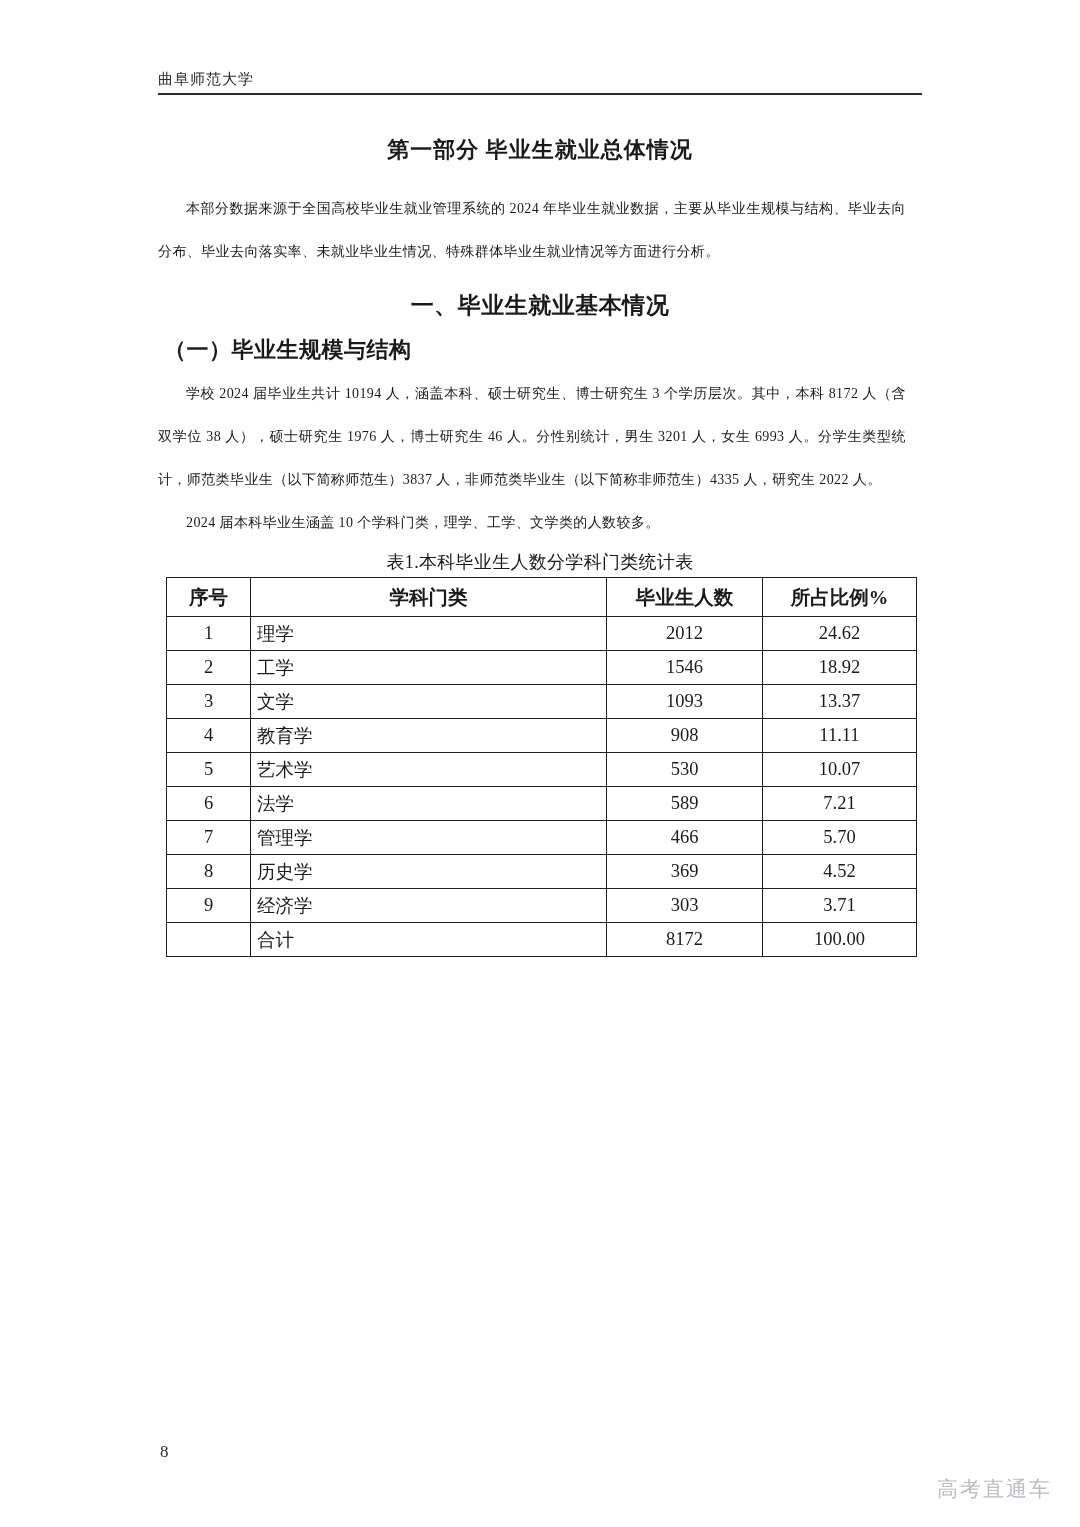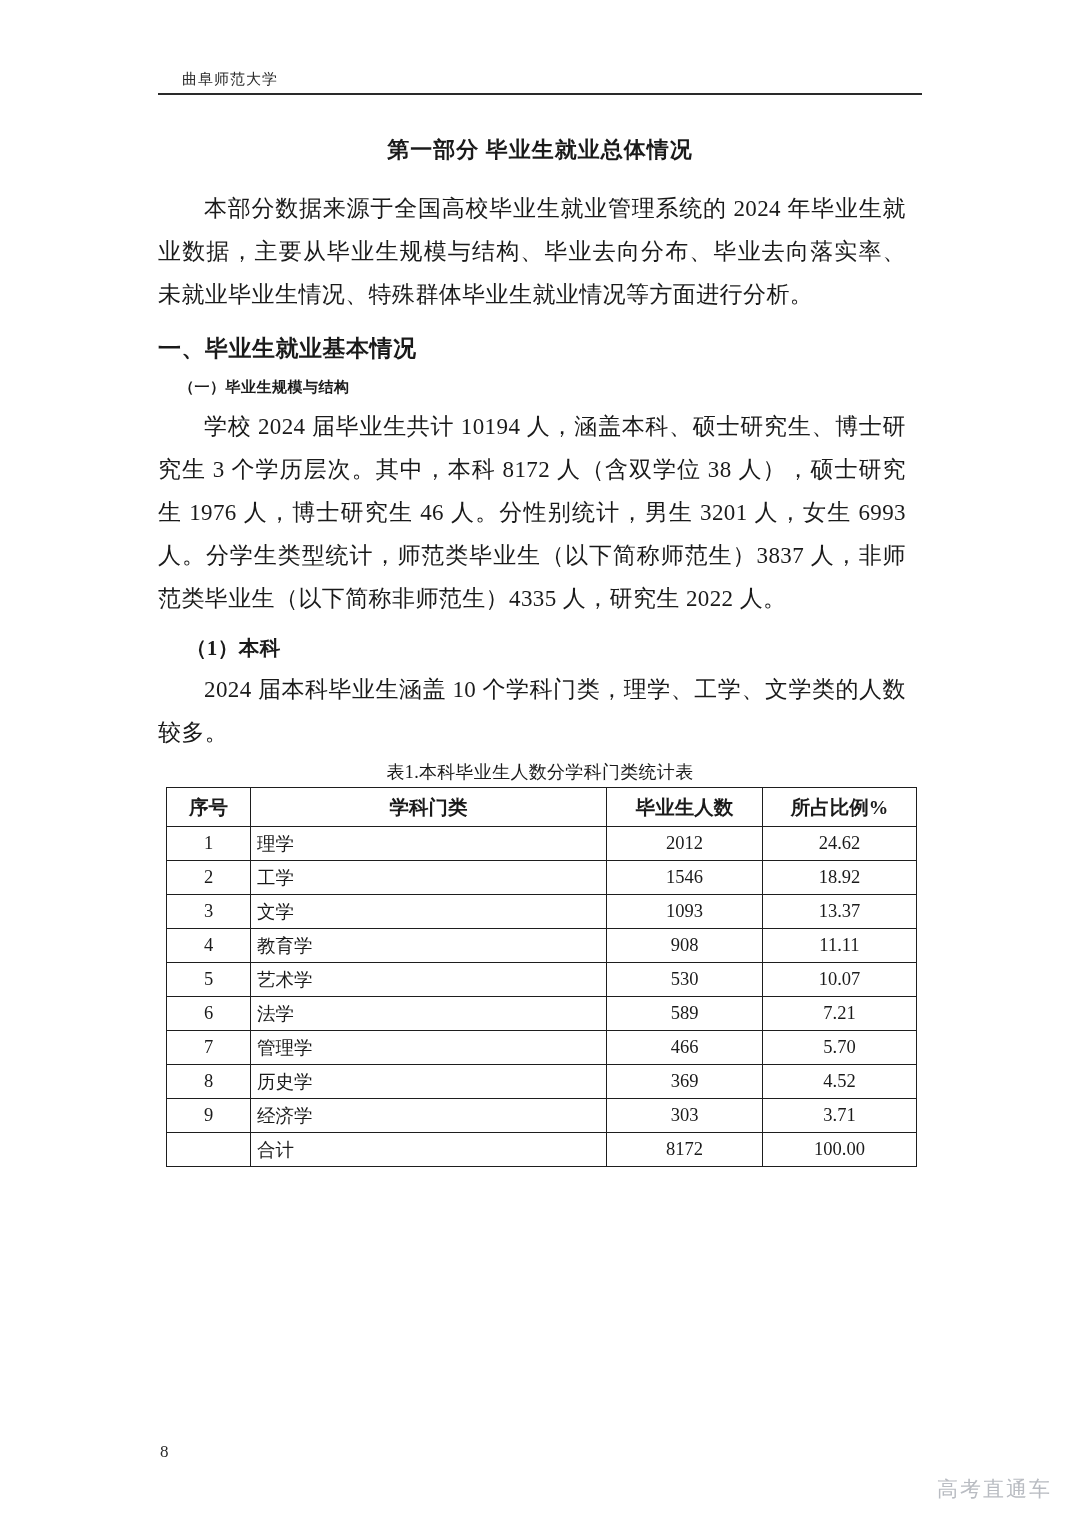--- a/index.html
+++ b/index.html
@@ -34,7 +34,6 @@
     color: #2b2b2b;
     line-height: 1.2;
     padding-bottom: 5px;
-    margin-left: 24px;
   }
   .header-rule {
     border-bottom: 2px solid #2a2a2a;

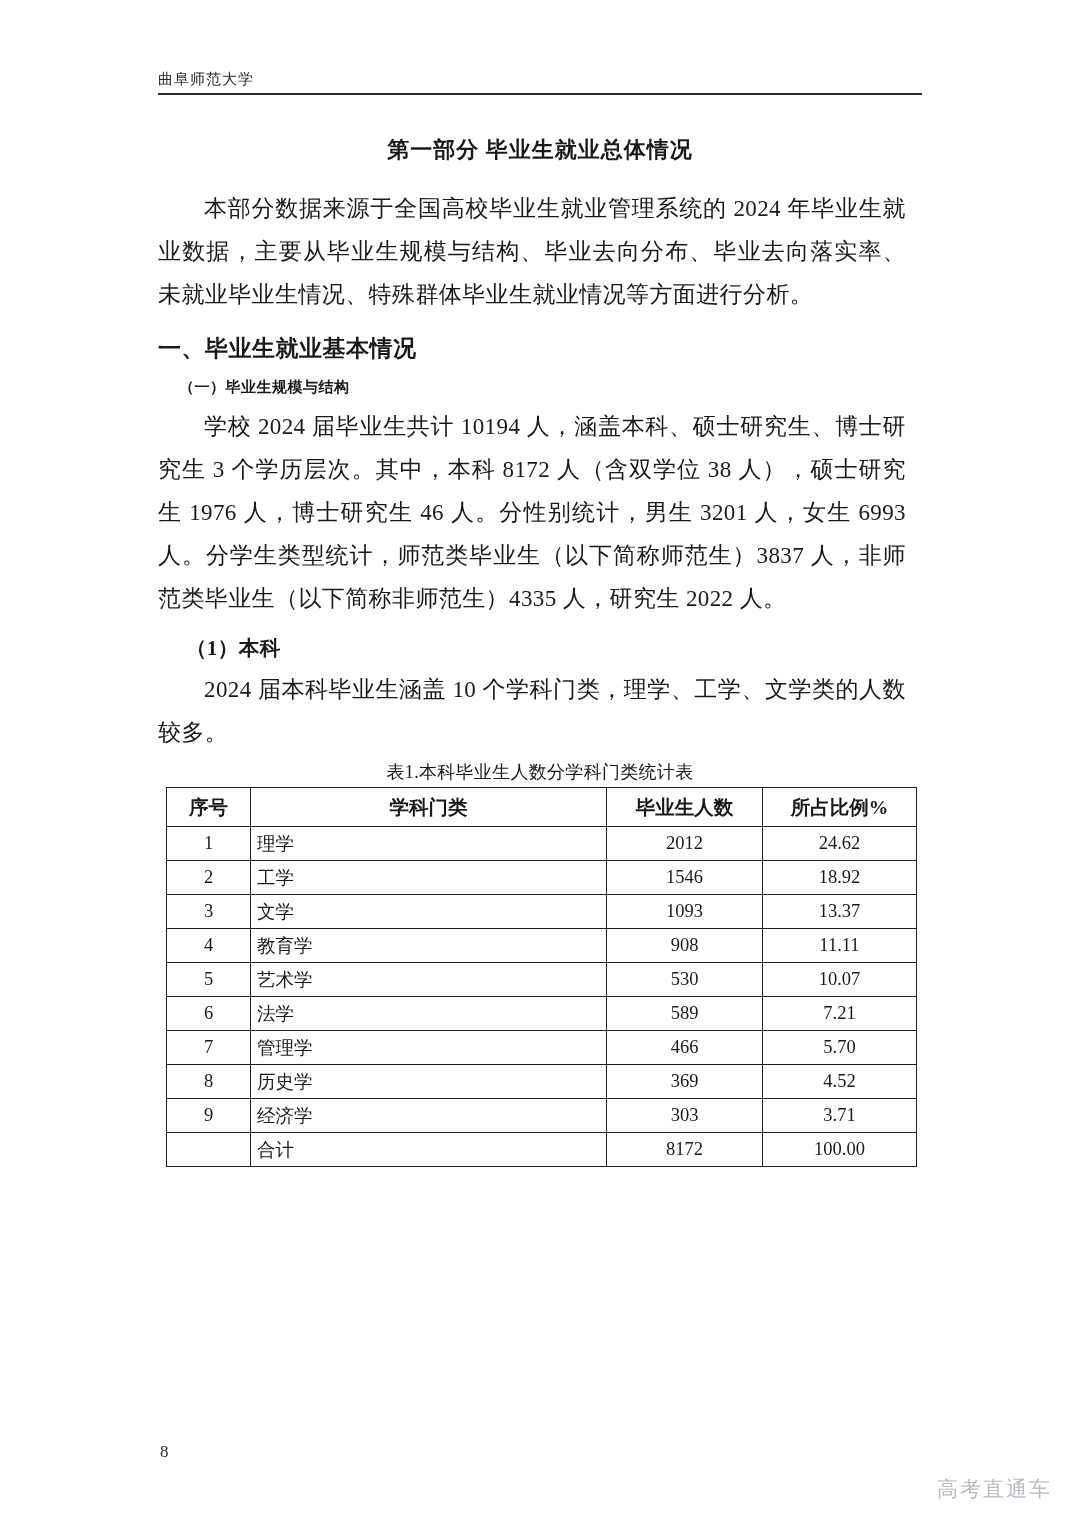--- a/index.html
+++ b/index.html
@@ -58,7 +58,7 @@
   }
 
   p.para {
-    font-size: 23px;
+    font-size: 14px;
     line-height: 43px;
     margin: 0 16px 0 0;
     text-align: justify;

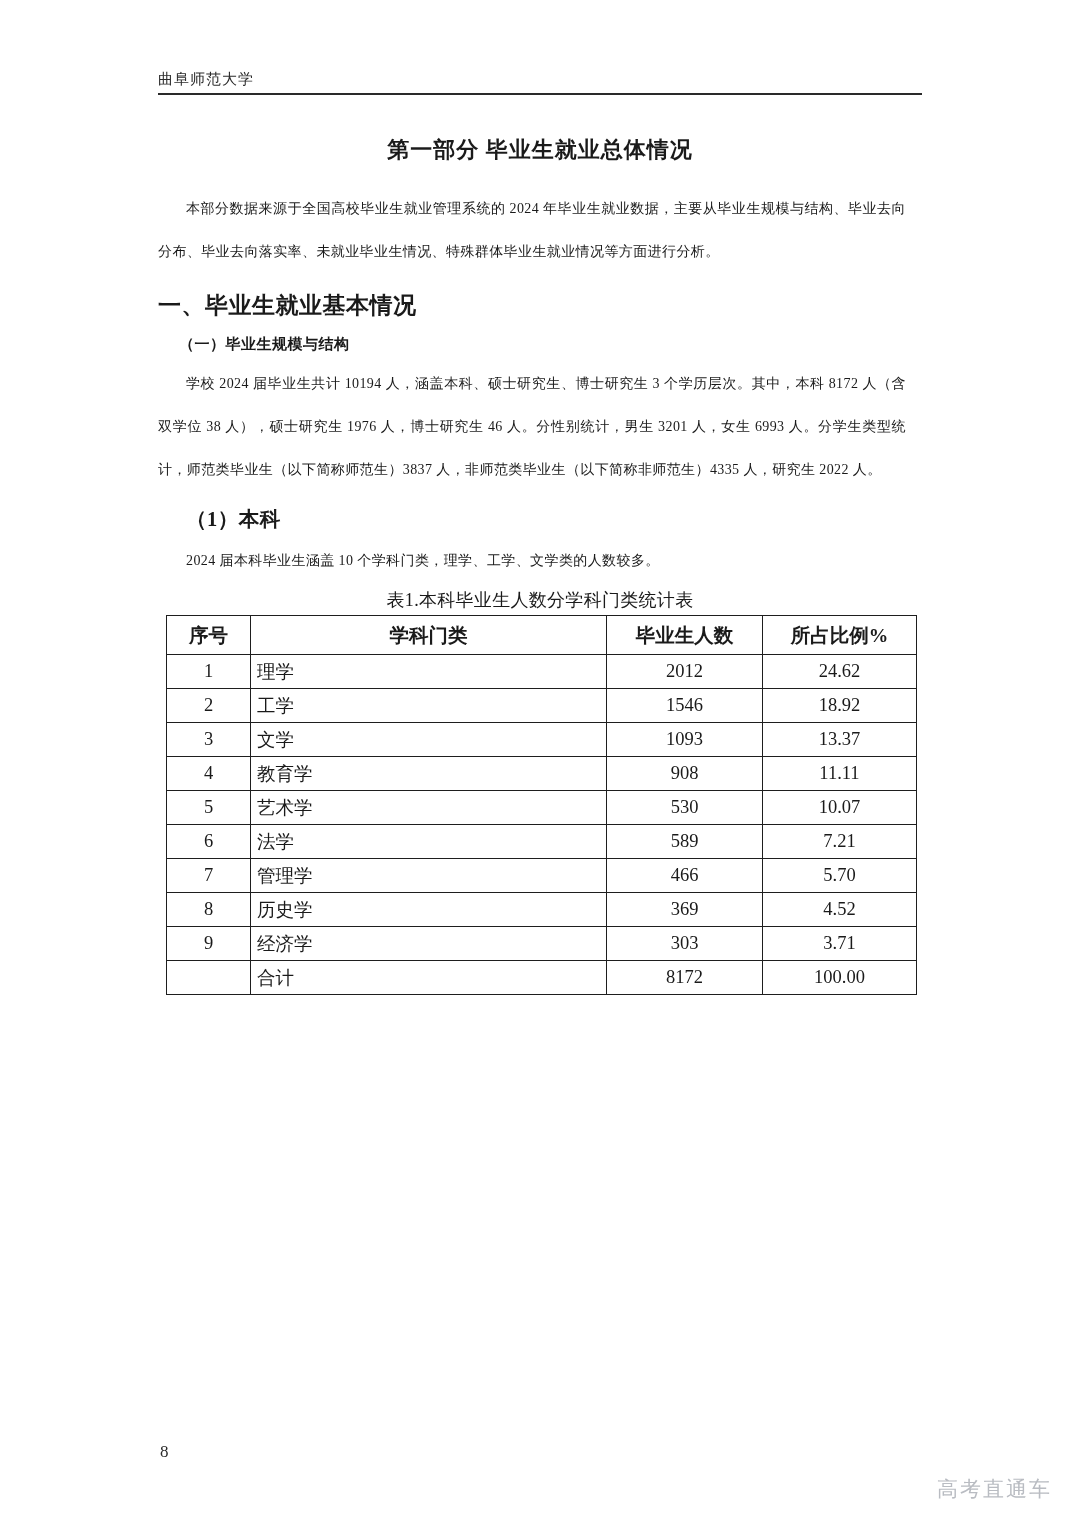--- a/index.html
+++ b/index.html
@@ -73,6 +73,7 @@
     margin: 16px 0 10px 0;
     letter-spacing: 0.5px;
     line-height: 1.5;
+    text-align: center;
   }
   h3.subsec {
     font-size: 15px;

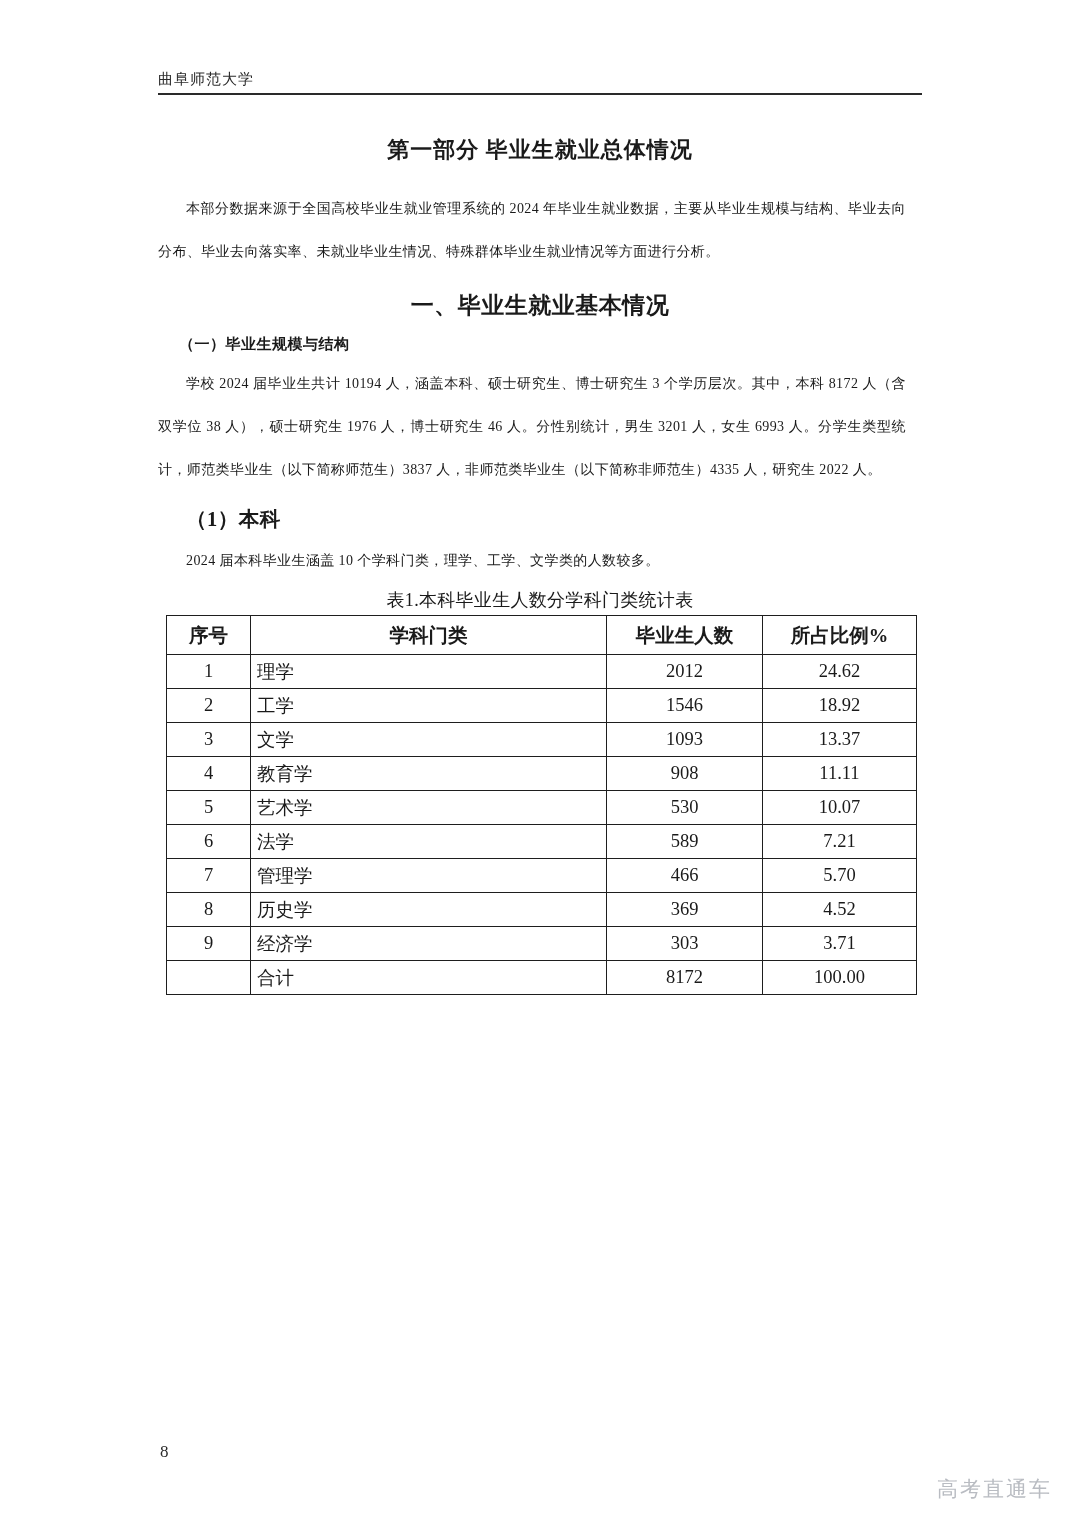--- a/index.html
+++ b/index.html
@@ -76,9 +76,9 @@
     text-align: center;
   }
   h3.subsec {
-    font-size: 15px;
-    font-weight: bold;
-    margin: 10px 0 6px 21px;
+    font-size: 22px;
+    font-weight: bold;
+    margin: 10px 0 6px 6px;
     letter-spacing: 0.5px;
     line-height: 1.5;
   }

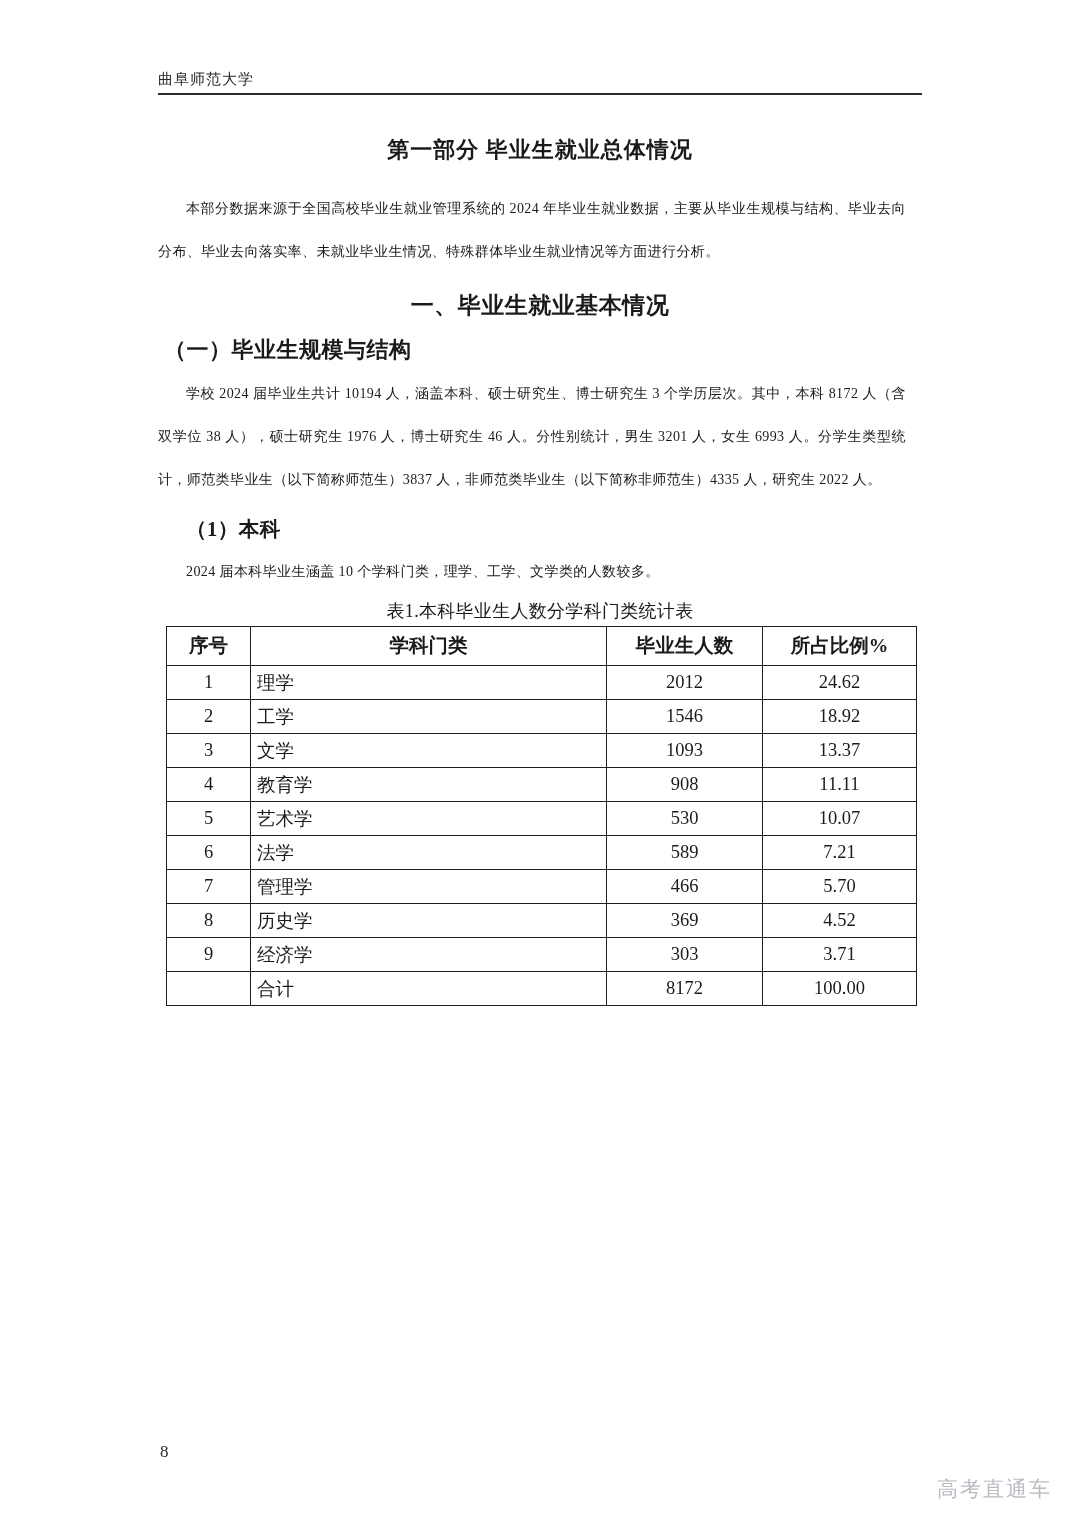--- a/index.html
+++ b/index.html
@@ -170,7 +170,6 @@
     <p class="para">学校 2024 届毕业生共计 10194 人，涵盖本科、硕士研究生、博士研究生 3 个学历层次。其中，本科 8172 人（含双学位 38 人），硕士研究生 1976 人，博士研究生 46 人。分性别统计，男生 3201 人，女生 6993 人。分学生类型统计，师范类毕业生（以下简称师范生）3837 人，非师范类毕业生（以下简称非师范生）4335 人，研究生 2022 人。</p>
 
 
-    <h4 class="subsubsec">（1）本科</h4>
 
     <p class="para">2024 届本科毕业生涵盖 10 个学科门类，理学、工学、文学类的人数较多。</p>
 

